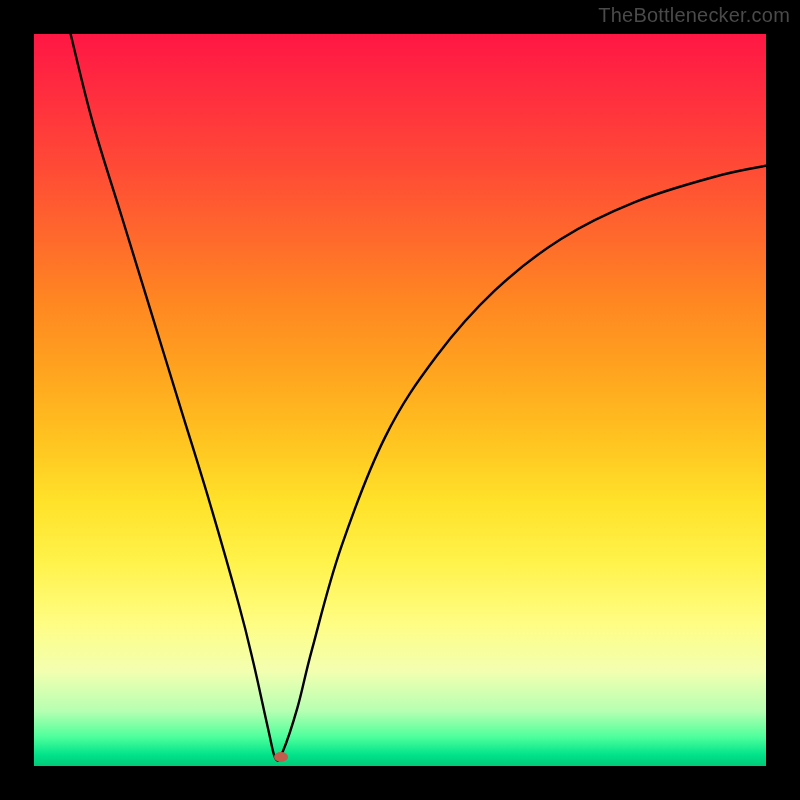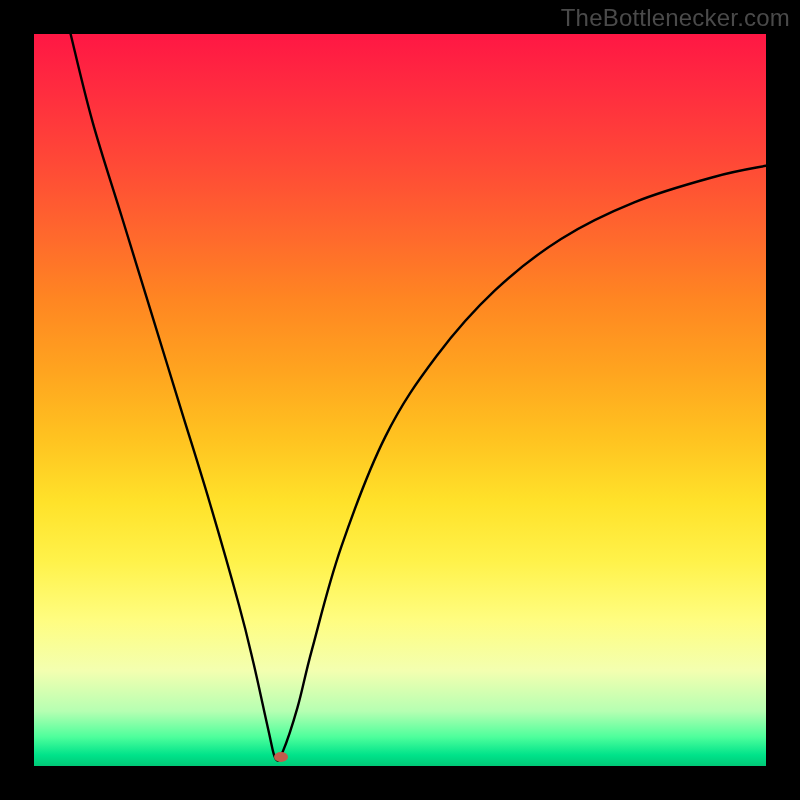--- a/index.html
+++ b/index.html
@@ -16,7 +16,7 @@
     top: 4px;
     right: 10px;
     color: #4a4a4a;
-    font-size: 24px;
+    font-size: 20px;
     z-index: 3;
     letter-spacing: 0.2px;
   }

